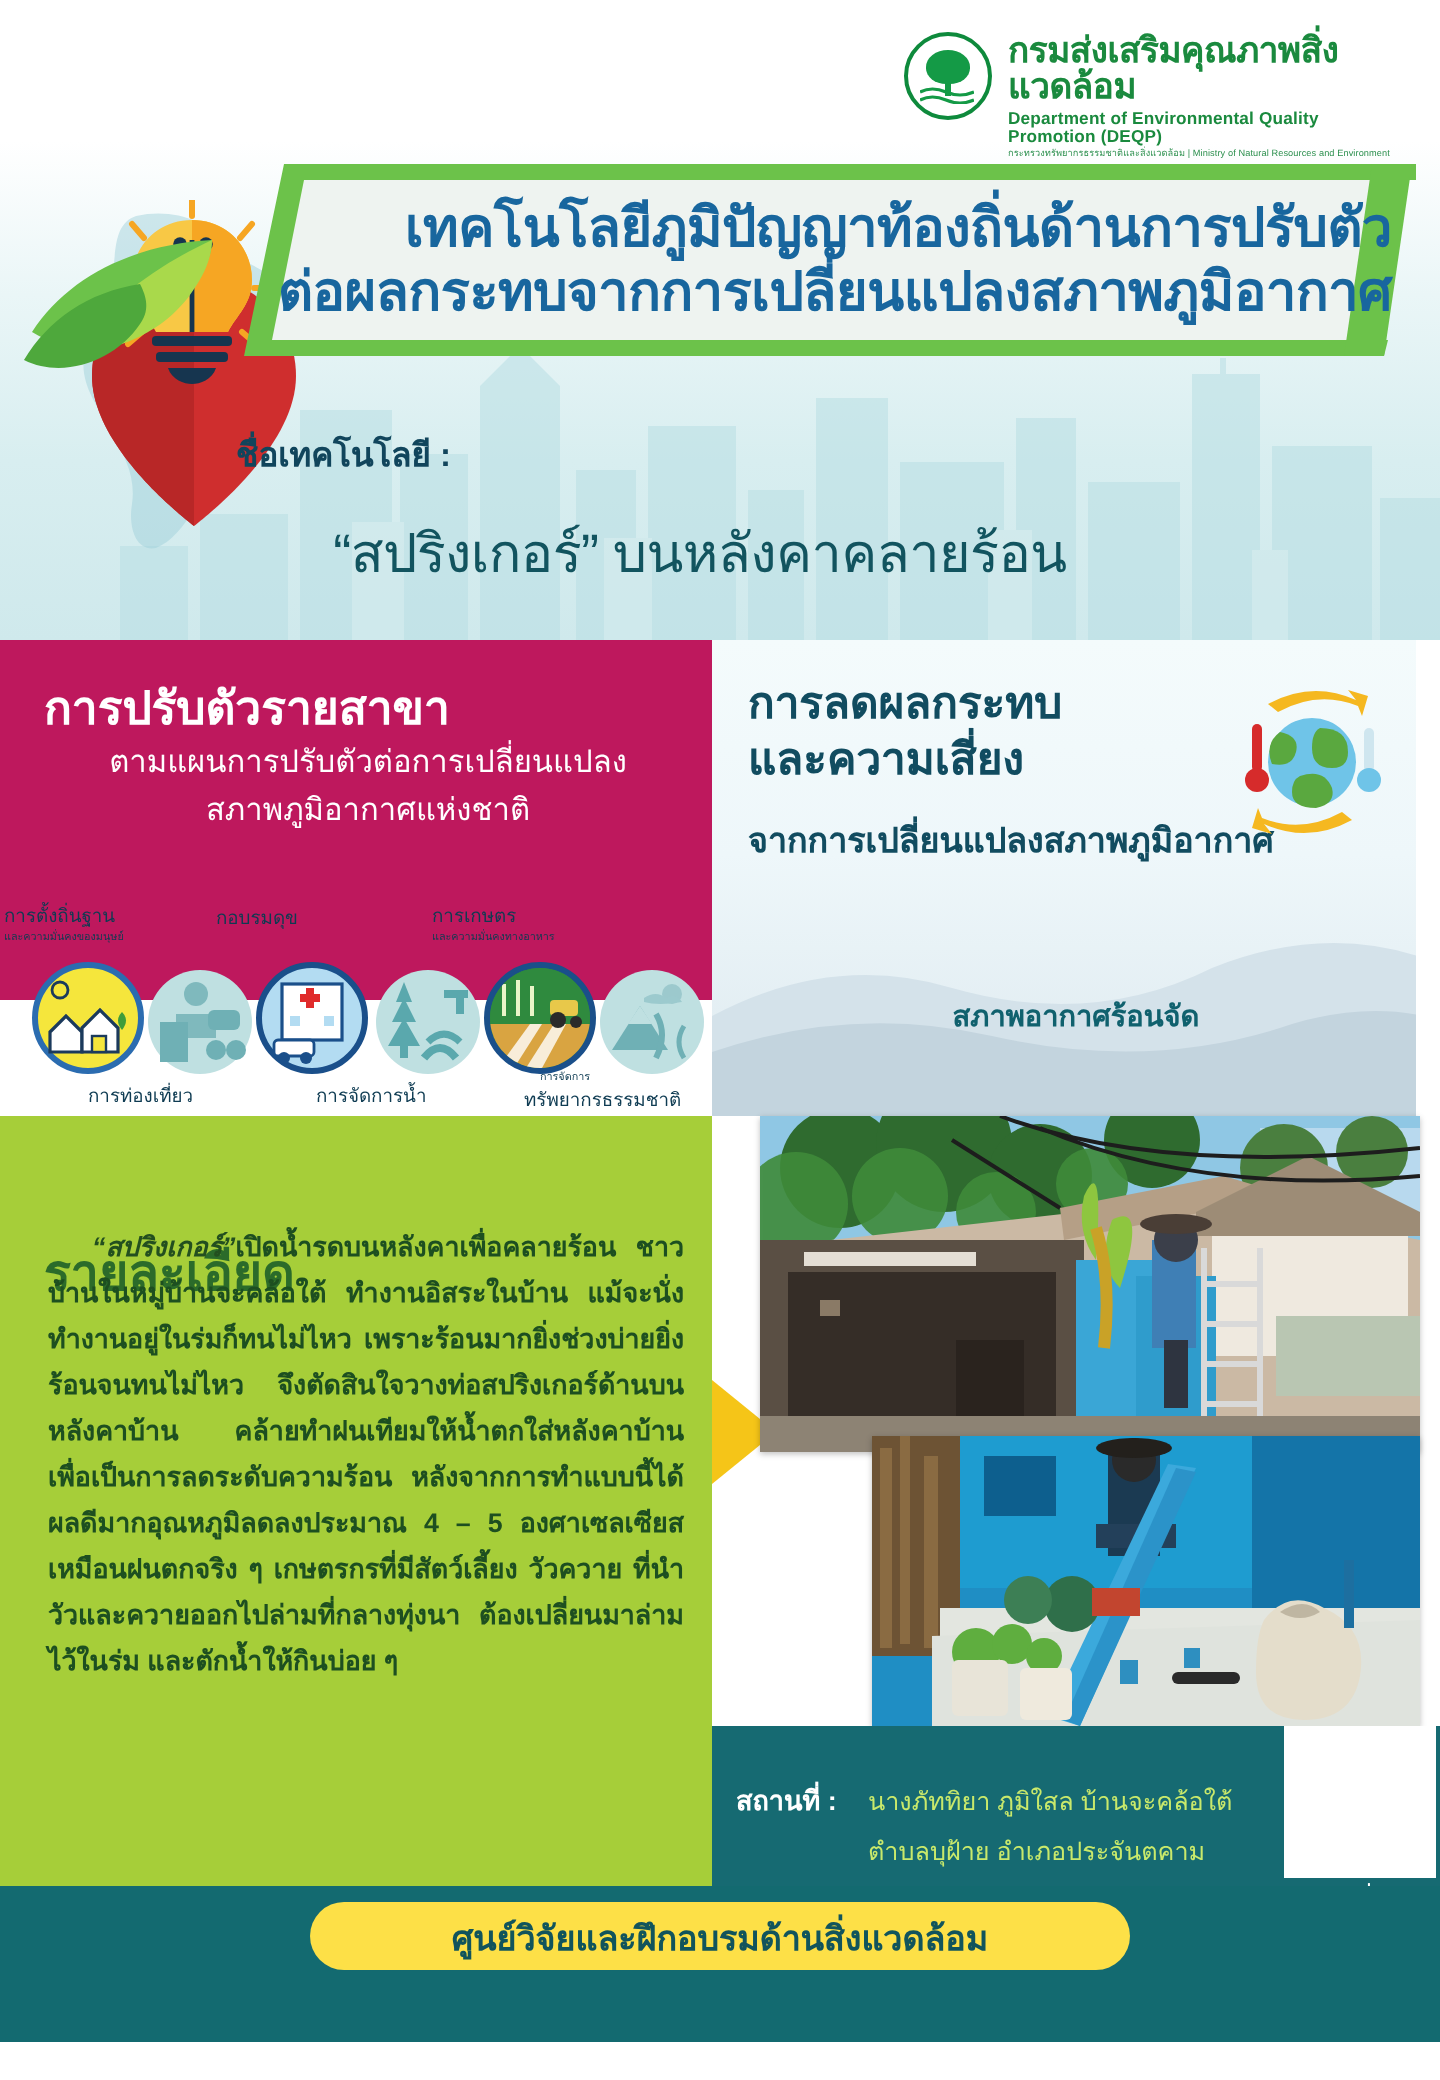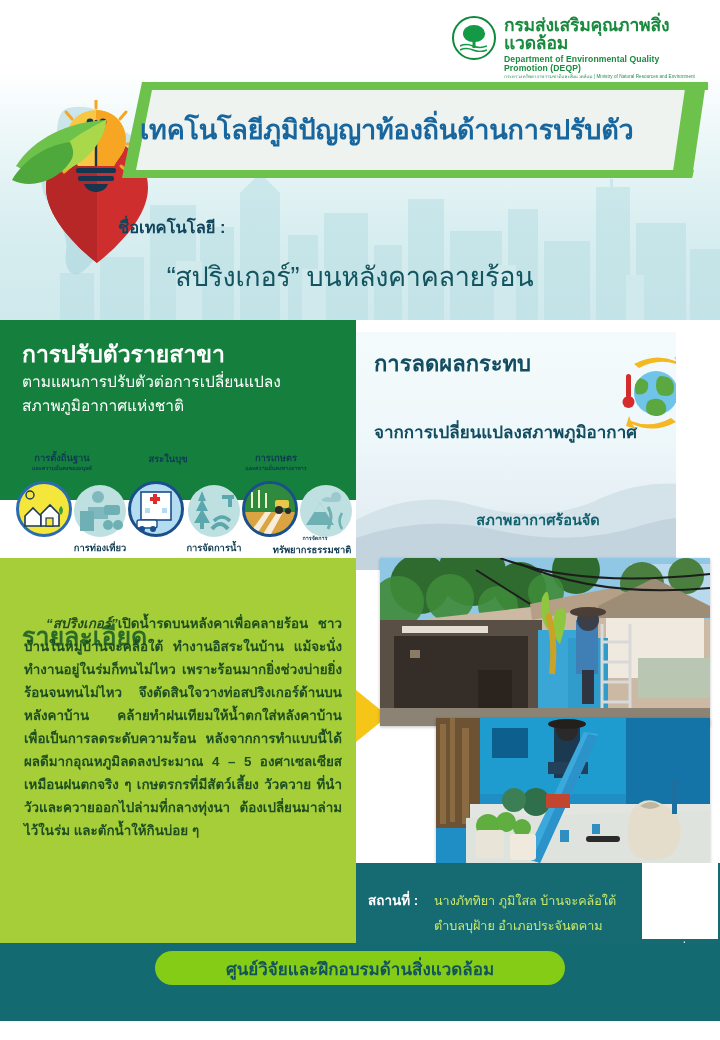--- a/index.html
+++ b/index.html
@@ -47,7 +47,7 @@
   .ribbon-r{position:absolute;left:672px;top:82px;width:34px;height:96px;background:#6cc24a;
     clip-path:polygon(14px 0,34px 0,20px 96px,0 96px);}
   .title{position:absolute;left:140px;top:88px;width:556px;height:86px;
-    display:flex;flex-direction:column;justify-content:center;align-items:flex-start;}
+    display:flex;flex-direction:column;justify-content:center;align-items:flex-end;}
   .title-l1,.title-l2{color:#18669e;font-weight:bold;font-size:27px;line-height:1.18;white-space:nowrap;letter-spacing:-.2px;}
 
   .techlabel{position:absolute;left:118px;top:214px;font-size:16.5px;font-weight:bold;color:#11455c;}

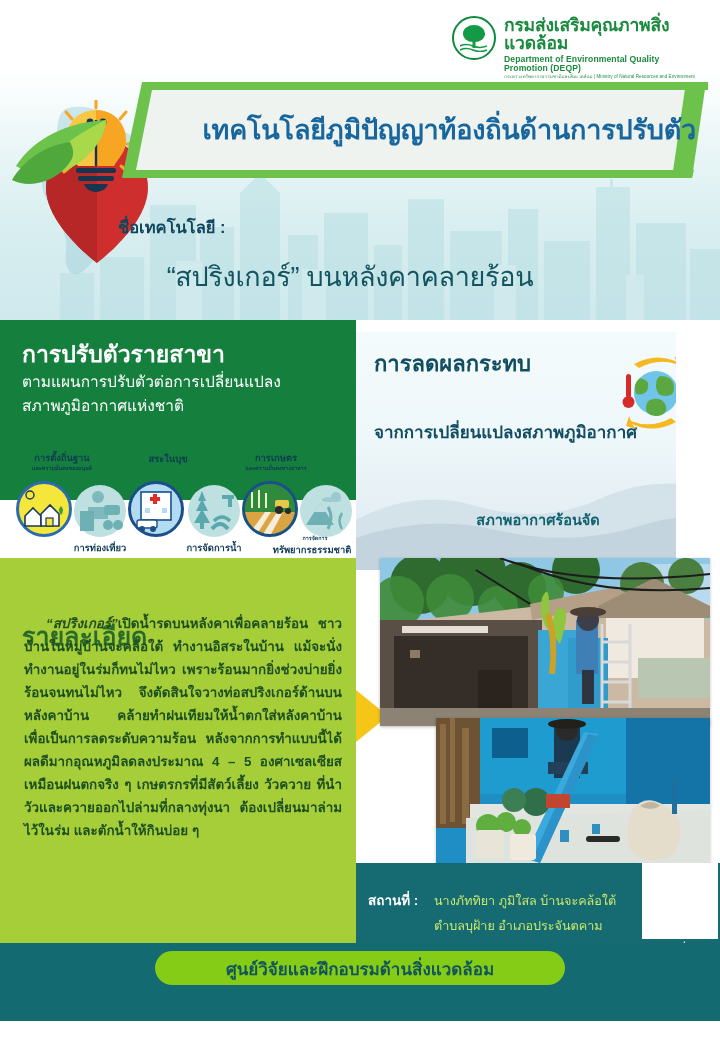--- a/index.html
+++ b/index.html
@@ -194,6 +194,7 @@
     <div class="ribbon-r"></div>
     <div class="title">
       <div class="title-l1">เทคโนโลยีภูมิปัญญาท้องถิ่นด้านการปรับตัว</div>
+      <div class="title-l2">ต่อผลกระทบจากการเปลี่ยนแปลงสภาพภูมิอากาศ</div>
     </div>
 
     <div class="techlabel">ชื่อเทคโนโลยี :</div>

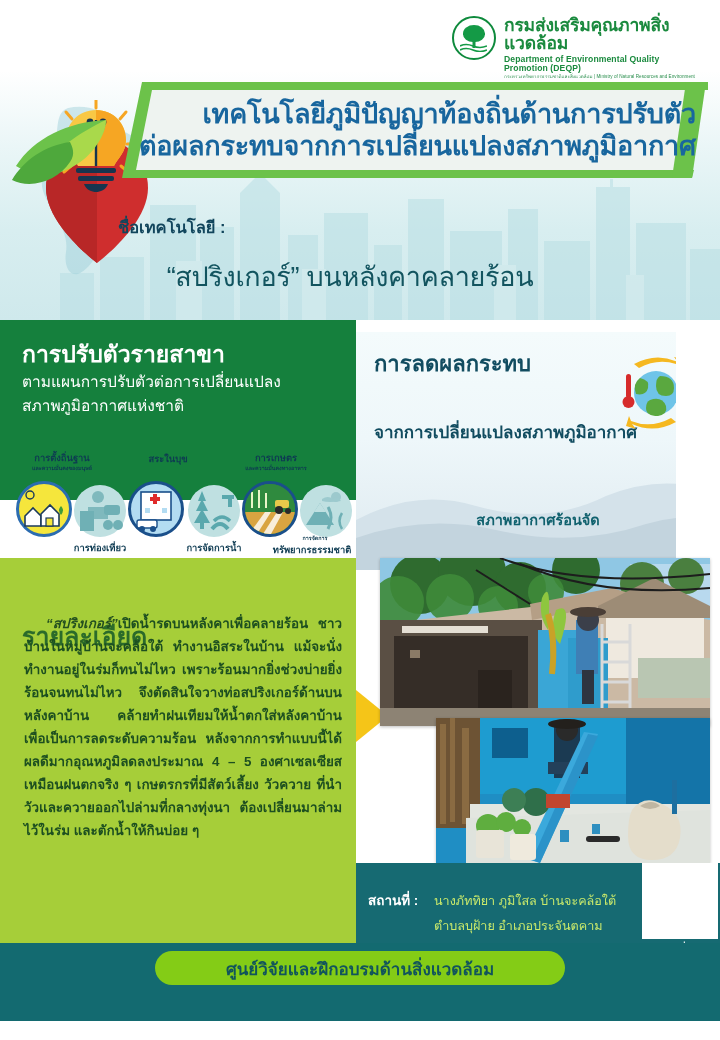--- a/index.html
+++ b/index.html
@@ -55,7 +55,7 @@
     font-size:27px;font-weight:normal;color:#12545f;letter-spacing:-.3px;}
 
   
-  .leftpanel{position:absolute;left:0;top:320px;width:356px;height:180px;background:#15803d;}
+  .leftpanel{position:absolute;left:0;top:320px;width:356px;height:180px;background:#be185d;text-align:center;}
   .lp-h1{position:absolute;left:22px;top:16px;font-size:23px;font-weight:bold;color:#ffffff;}
   .lp-h2{position:absolute;left:22px;top:50px;width:324px;font-size:15.5px;font-weight:normal;color:#ffffff;line-height:1.52;}
 

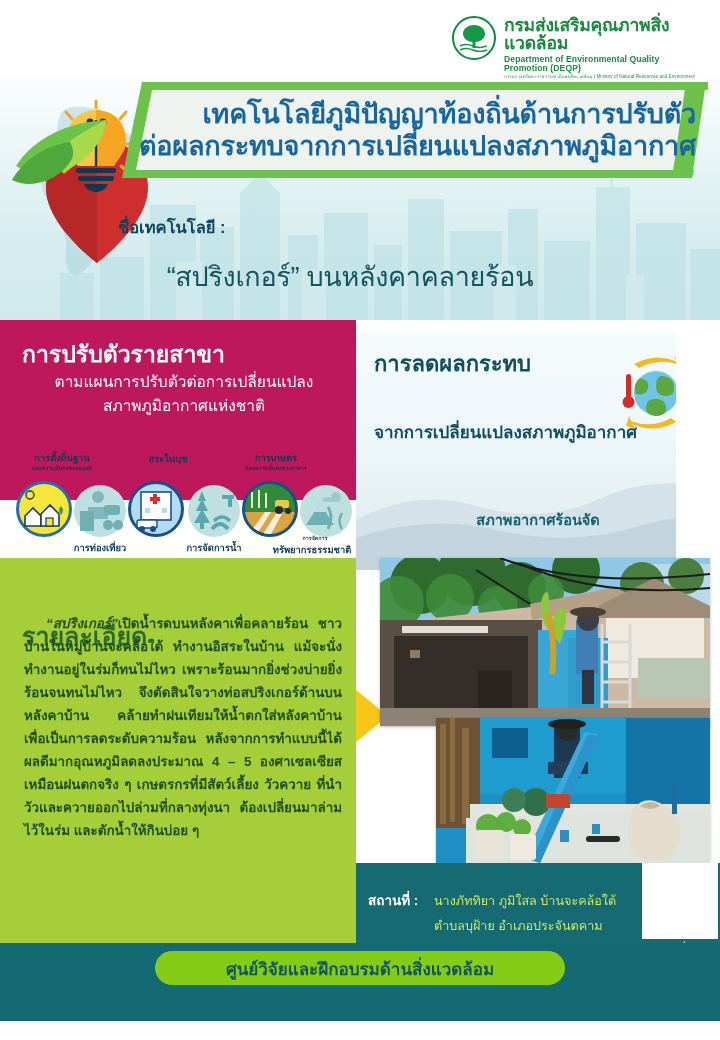--- a/index.html
+++ b/index.html
@@ -65,8 +65,8 @@
   .iclbl.big{font-size:9.4px;}
   .iclbl.sml{font-size:5.4px;}
 
-  .rightpanel{position:absolute;left:356px;top:320px;width:320px;height:238px;
-    background:linear-gradient(180deg,#f4fbfc 0%,#eef7fa 45%,#dde9ef 100%);overflow:hidden;margin-top:12px;}
+  .rightpanel{position:absolute;left:356px;top:320px;width:352px;height:238px;
+    background:linear-gradient(180deg,#f4fbfc 0%,#eef7fa 45%,#dde9ef 100%);overflow:hidden;}
   .rp-hills{position:absolute;left:0;bottom:0;width:364px;height:120px;}
   .rp-h1{position:absolute;left:18px;top:18px;font-size:22px;font-weight:bold;color:#114c60;line-height:1.28;}
   .rp-h2{position:absolute;left:18px;top:86px;font-size:17px;font-weight:bold;color:#114c60;}

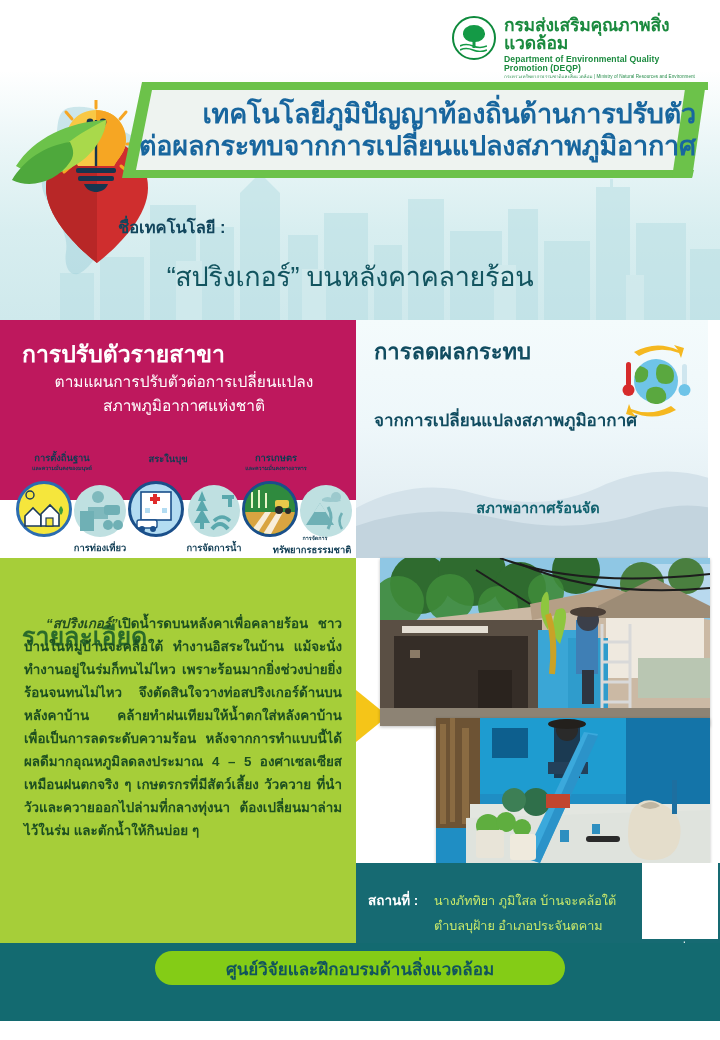--- a/index.html
+++ b/index.html
@@ -298,6 +298,7 @@
     </svg>
     <div class="rp-h1">
       <div>การลดผลกระทบ</div>
+      <div>และความเสี่ยง</div>
     </div>
     <div class="rp-h2">จากการเปลี่ยนแปลงสภาพภูมิอากาศ</div>
     <svg class="rp-globe" viewBox="0 0 96 78">

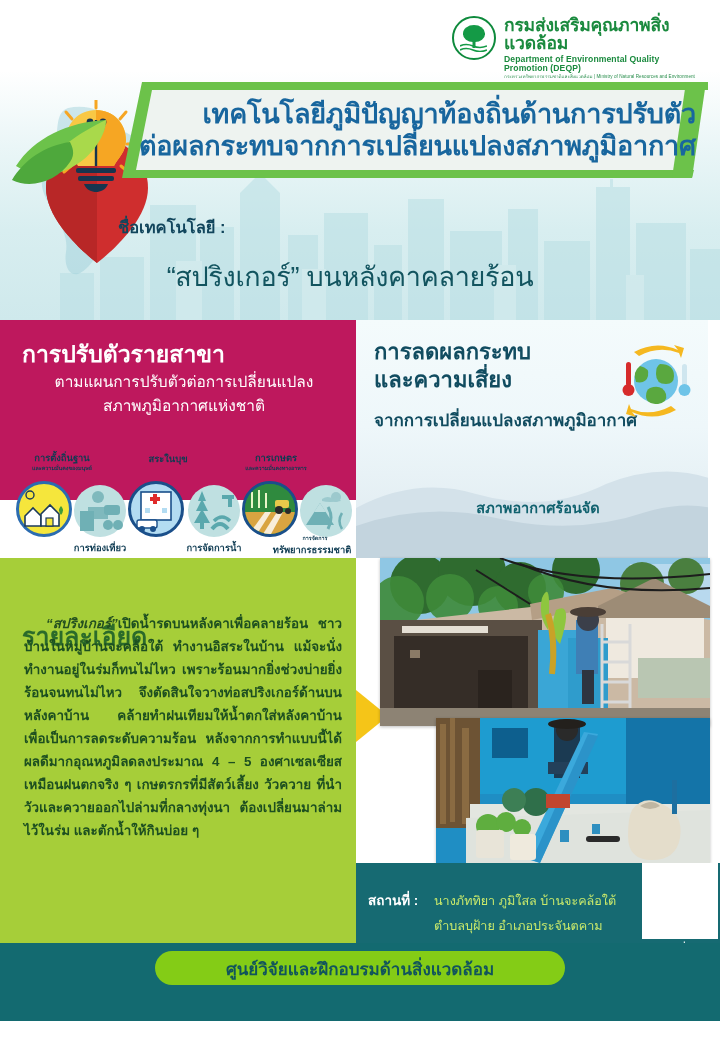--- a/index.html
+++ b/index.html
@@ -61,7 +61,7 @@
 
   .iconrow{position:absolute;left:4px;top:452px;width:352px;height:104px;}
   .ic{position:absolute;border-radius:50%;}
-  .iclbl{position:absolute;text-align:center;font-weight:bold;color:#0e3b52;white-space:nowrap;}
+  .iclbl{position:absolute;font-weight:normal;color:#0e3b52;white-space:nowrap;}
   .iclbl.big{font-size:9.4px;}
   .iclbl.sml{font-size:5.4px;}
 

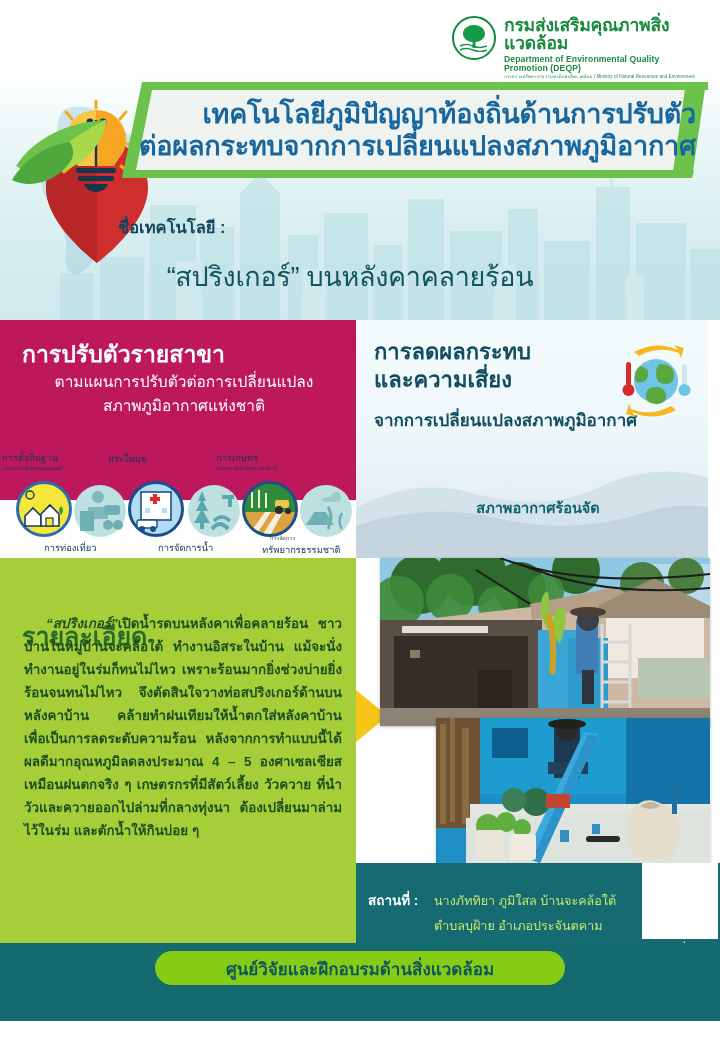--- a/index.html
+++ b/index.html
@@ -213,7 +213,7 @@
 
     <div class="iclbl big" style="left:-2px;top:-2px;width:120px;">การตั้งถิ่นฐาน</div>
     <div class="iclbl sml" style="left:-2px;top:12px;width:120px;">และความมั่นคงของมนุษย์</div>
-    <div class="iclbl big" style="left:104px;top:-1px;width:120px;">สระในบุข</div>
+    <div class="iclbl big" style="left:104px;top:-1px;width:120px;">กอบรมดุข</div>
     <div class="iclbl big" style="left:212px;top:-2px;width:120px;">การเกษตร</div>
     <div class="iclbl sml" style="left:212px;top:12px;width:120px;">และความมั่นคงทางอาหาร</div>
 

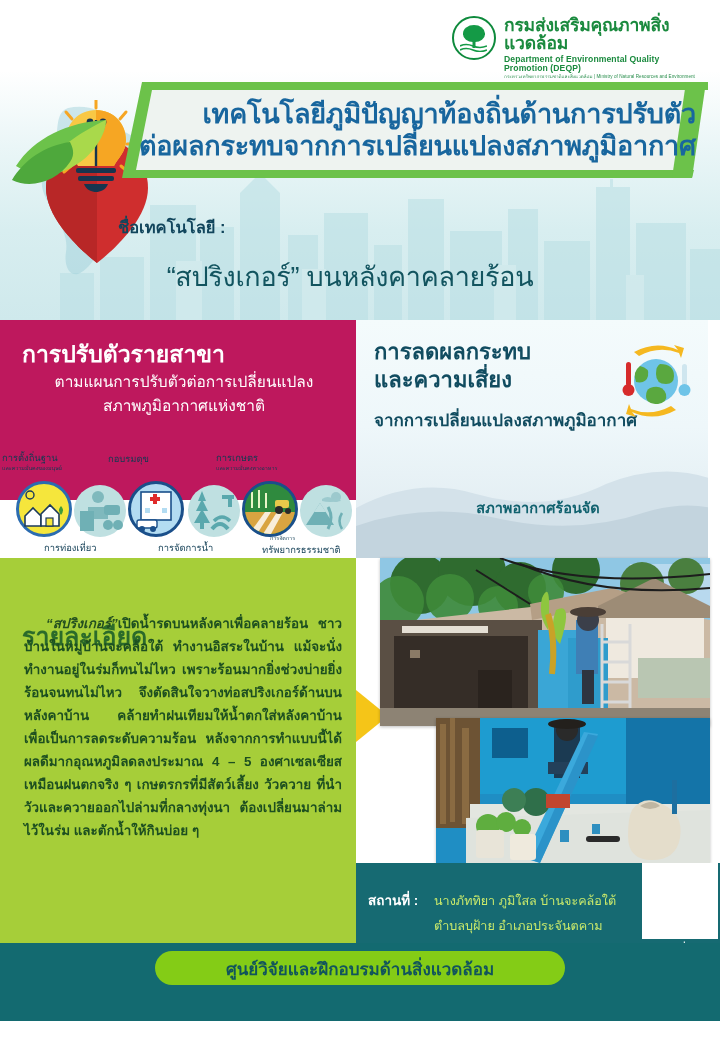--- a/index.html
+++ b/index.html
@@ -99,7 +99,7 @@
 
   .footbar{position:absolute;left:0;top:943px;width:720px;height:78px;background:#136a70;}
   .footpill{position:absolute;left:155px;top:8px;width:410px;height:34px;border-radius:17px;
-    background:#84cc16;display:flex;align-items:center;justify-content:center;}
+    background:#fde047;display:flex;align-items:center;justify-content:center;}
   .footpill span{font-size:17px;font-weight:bold;color:#11545c;}
   .white-gap{position:absolute;left:0;top:1021px;width:720px;height:19px;background:#fff;}
   .leftgreen{position:absolute;left:0;top:943px;width:356px;height:10px;background:#a6ce39;}

